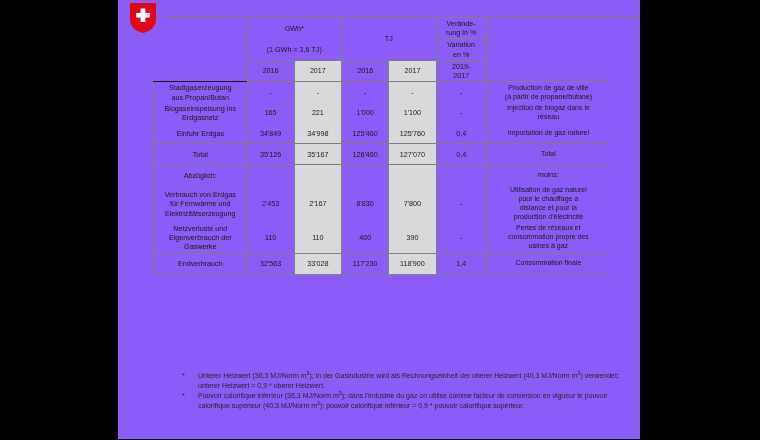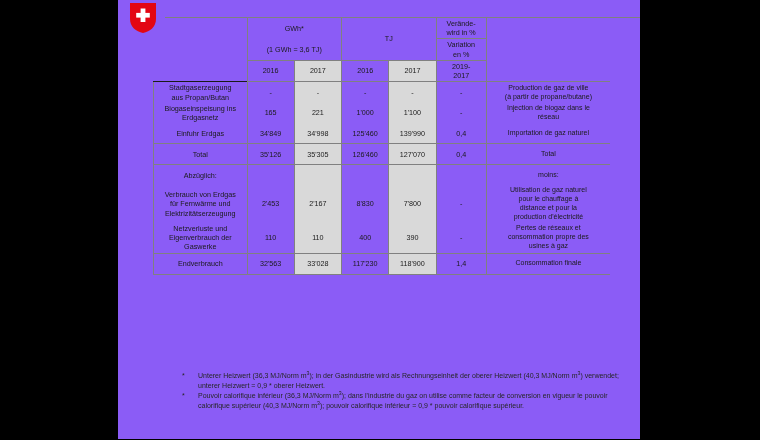--- a/index.html
+++ b/index.html
@@ -99,7 +99,7 @@
         <td colspan="2" rowspan="2" class="tall">TJ</td>
         <td>
           <span>Verände-</span><br>
-          <span>wird in %</span>
+          <span>rung in %</span>
         </td>
         <td rowspan="3" class="noright"></td>
       </tr>

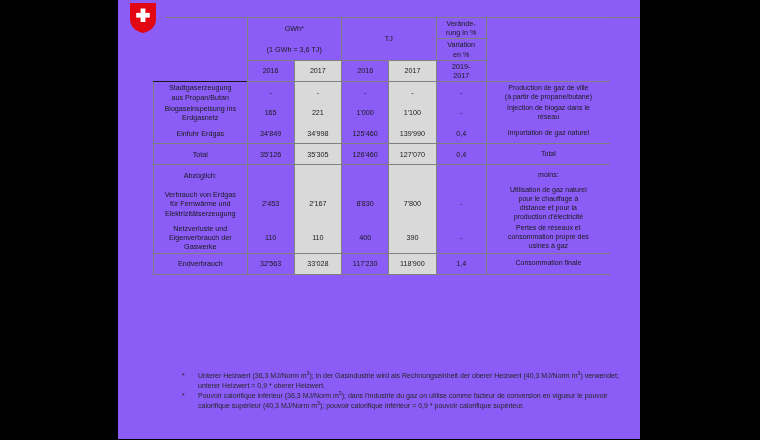--- a/index.html
+++ b/index.html
@@ -160,7 +160,7 @@
         <td class="num nbt tall">34'849</td>
         <td class="num gray nbt tall">34'998</td>
         <td class="num nbt tall">125'460</td>
-        <td class="num gray nbt tall">139'990</td>
+        <td class="num gray nbt tall">125'760</td>
         <td class="num nbt tall">0,4</td>
         <td class="fr nbt tall noright">Importation de gaz naturel</td>
       </tr>

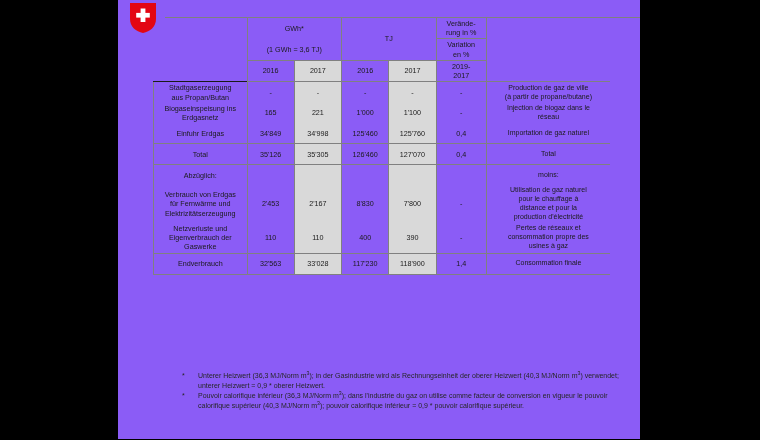--- a/index.html
+++ b/index.html
@@ -168,7 +168,7 @@
       <tr>
         <td class="lbl tall">Total</td>
         <td class="num tall">35'126</td>
-        <td class="num gray tall">35'305</td>
+        <td class="num gray tall">35'167</td>
         <td class="num tall">126'460</td>
         <td class="num gray tall">127'070</td>
         <td class="num tall">0,4</td>

